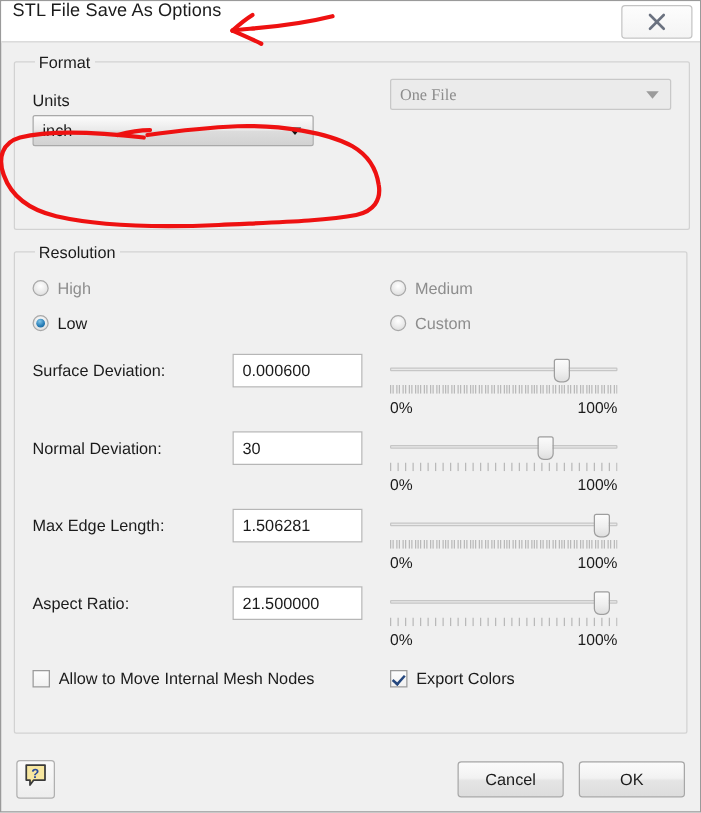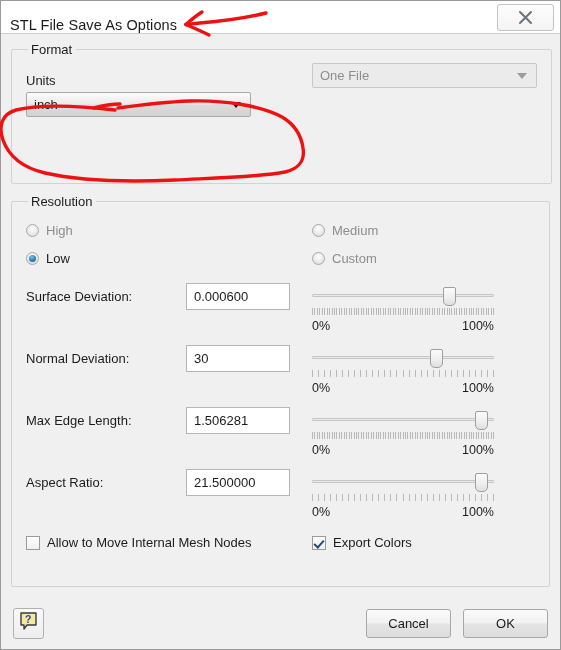--- a/index.html
+++ b/index.html
@@ -34,7 +34,7 @@
     background: #ffffff;
     border-bottom: 1px solid #cfcfcf;
     display: flex;
-    align-items: flex-end;
+    align-items: flex-start;
     position: relative;
     box-sizing: border-box;
   }

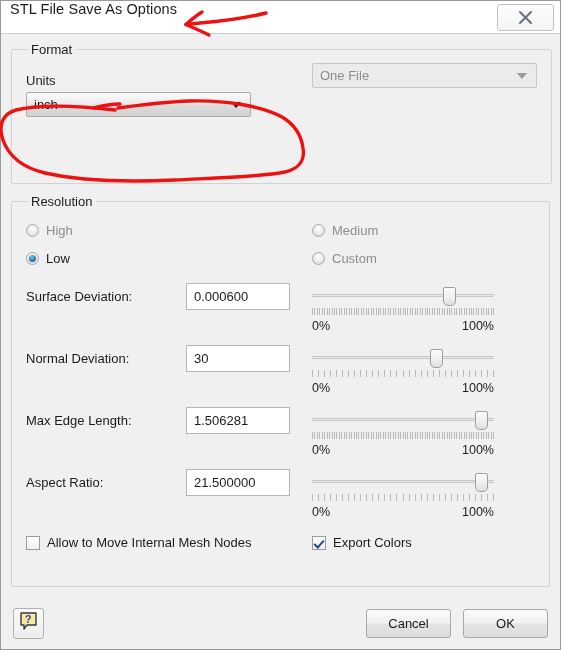--- a/index.html
+++ b/index.html
@@ -160,6 +160,7 @@
   .select.disabled {
     background: #ebebeb;
     border-color: #c8c8c8;
+    font-family: Liberation Serif, serif;
   }
   .select.disabled .sel-text { color: #8d8d8d; }
   .select.disabled .arrow { border-top-color: #9b9b9b; }

